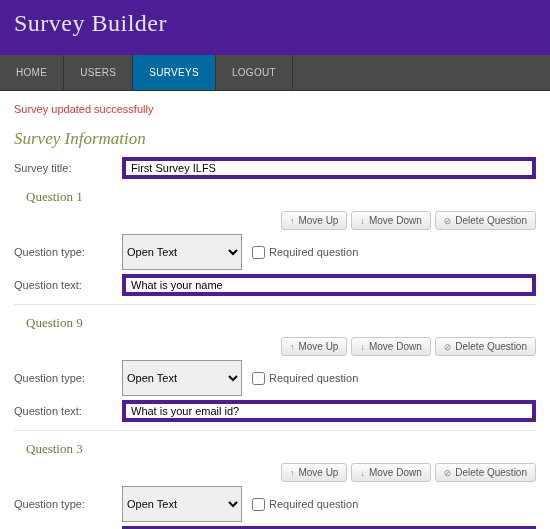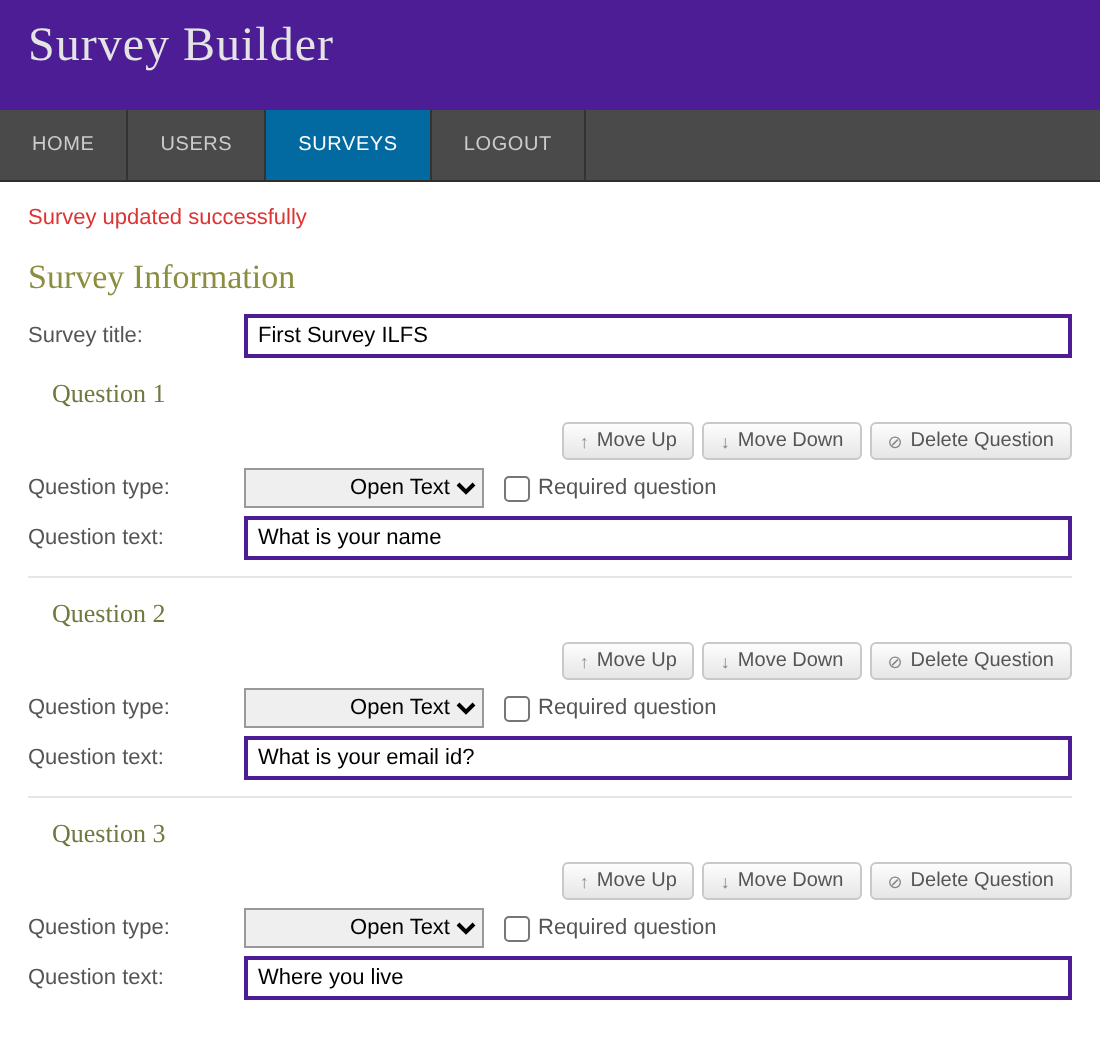--- a/index.html
+++ b/index.html
@@ -12,7 +12,7 @@
   .nav a.active { background: #0369a1; color: #fff; }
   .content { padding: 12px 14px; background: #fff; }
   .msg { color: #d33; font-size: 11px; margin-bottom: 14px; }
-  h2 { font-family: Georgia, serif; font-weight: normal; color: #8b8d3f; font-size: 17px; margin: 10px 0 8px; }
+  h2 { font-family: Georgia, serif; font-weight: normal; color: #8b8d3f; font-size: 17px; margin: 10px 0 8px; font-style: italic; }
   h3.question-h { font-family: Georgia, serif; font-weight: normal; color: #6e7a3f; font-size: 13px; margin: 10px 12px 4px; }
   .row { display: flex; align-items: center; margin: 4px 0; }
   .label { width: 108px; color: #555; font-size: 11px; flex-shrink: 0; }

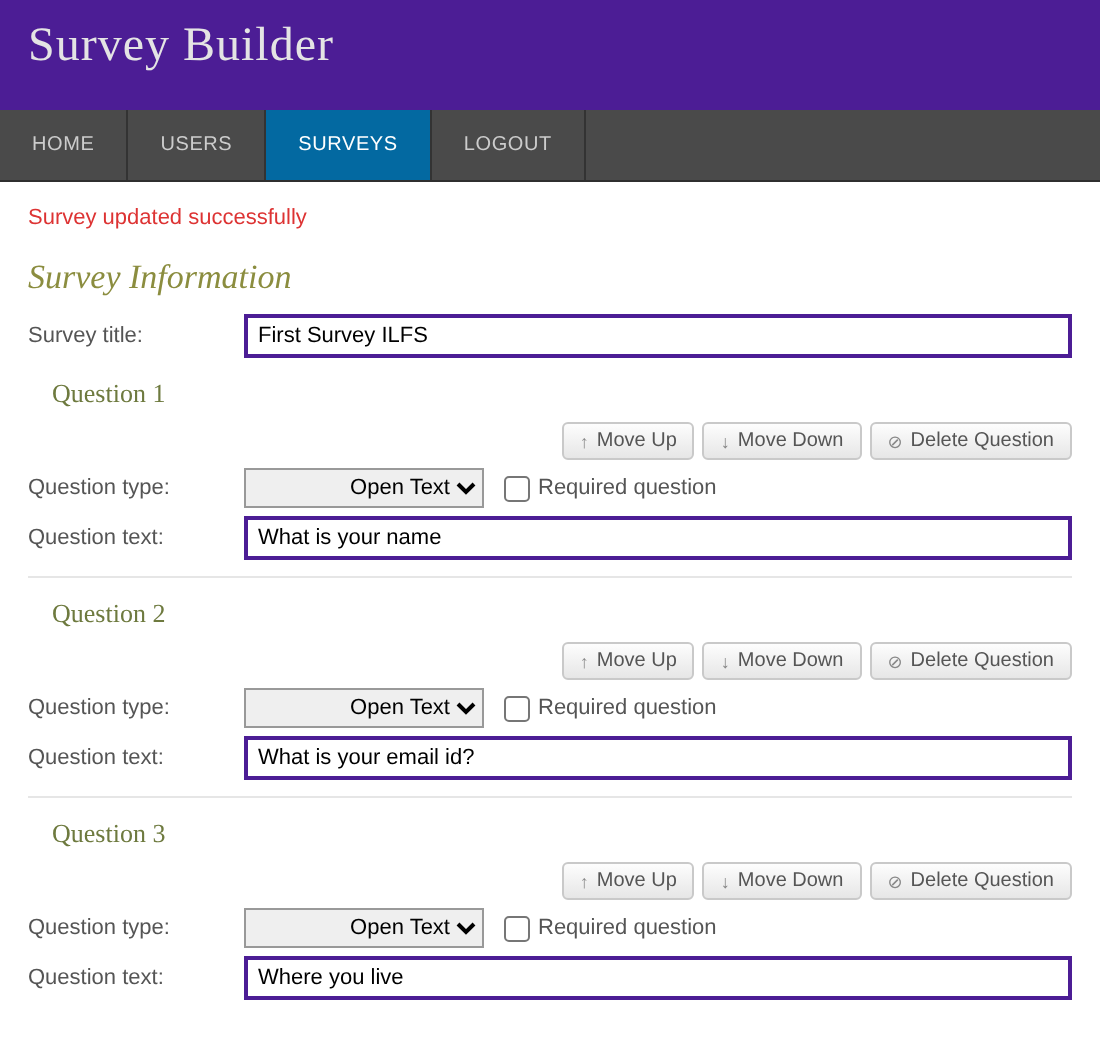--- a/index.html
+++ b/index.html
@@ -16,7 +16,7 @@
   h3.question-h { font-family: Georgia, serif; font-weight: normal; color: #6e7a3f; font-size: 13px; margin: 10px 12px 4px; }
   .row { display: flex; align-items: center; margin: 4px 0; }
   .label { width: 108px; color: #555; font-size: 11px; flex-shrink: 0; }
-  .row input[type="text"] { flex: 1; border: 2px solid #4c1d95; padding: 3px 5px; font-size: 11px; height: 22px; }
+  .row input[type="text"] { flex: 1; border: 4px solid #4c1d95; padding: 3px 5px; font-size: 11px; height: 22px; }
   select { border: 1px solid #999; font-size: 11px; height: 20px; width: 120px; background: #efefef; text-align: right; }
   .required-wrap { display: inline-flex; align-items: center; margin-left: 10px; color: #555; font-size: 11px; justify-content: space-between; }
   .required-wrap input { margin-right: 4px; }

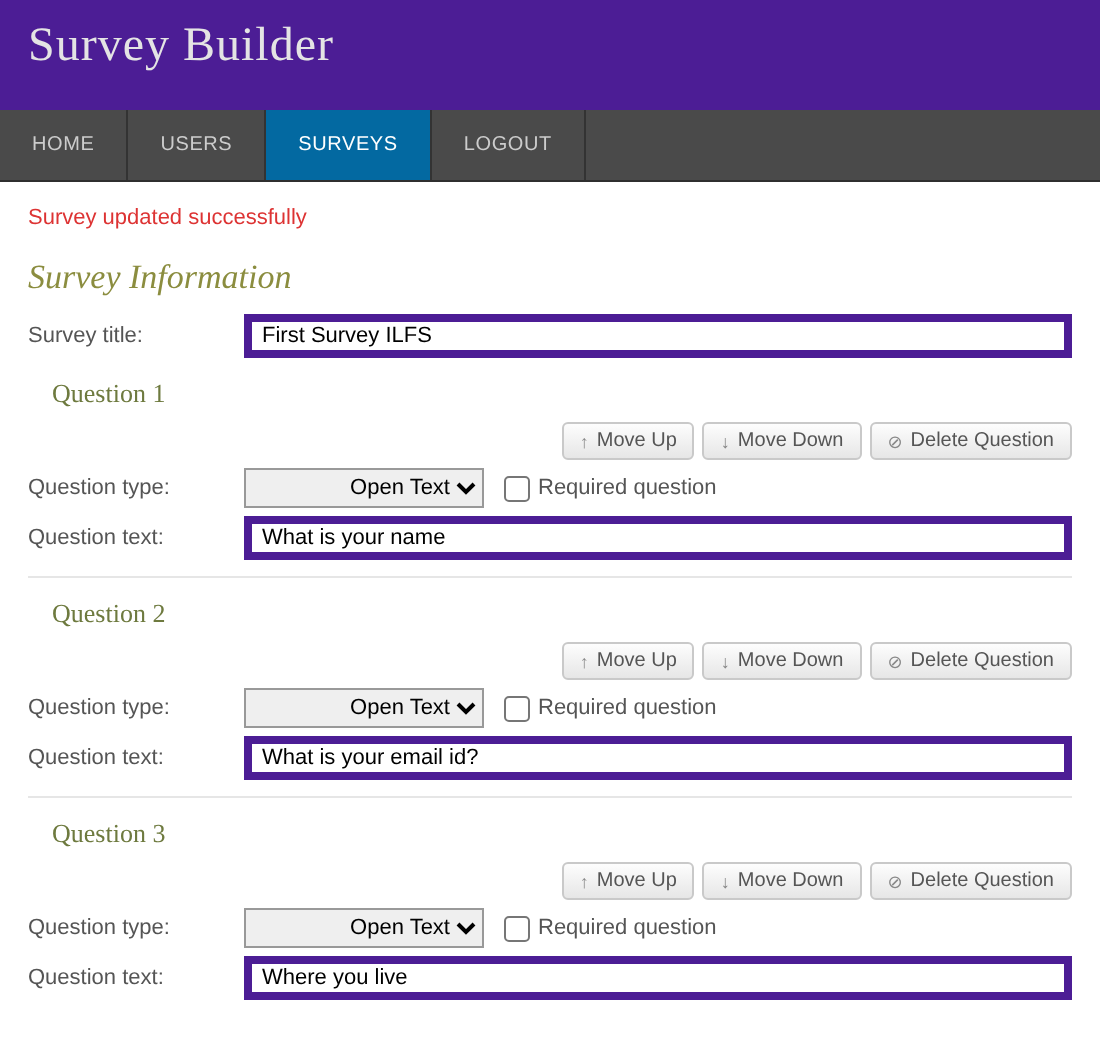--- a/index.html
+++ b/index.html
@@ -17,7 +17,7 @@
   .row { display: flex; align-items: center; margin: 4px 0; }
   .label { width: 108px; color: #555; font-size: 11px; flex-shrink: 0; }
   .row input[type="text"] { flex: 1; border: 4px solid #4c1d95; padding: 3px 5px; font-size: 11px; height: 22px; }
-  select { border: 1px solid #999; font-size: 11px; height: 20px; width: 120px; background: #efefef; text-align: right; }
+  select { border: 1px solid #999; font-size: 11px; height: 36px; width: 120px; background: #efefef; }
   .required-wrap { display: inline-flex; align-items: center; margin-left: 10px; color: #555; font-size: 11px; justify-content: space-between; }
   .required-wrap input { margin-right: 4px; }
   .btn-row { display: flex; justify-content: flex-end; gap: 4px; margin: 6px 0 2px; }

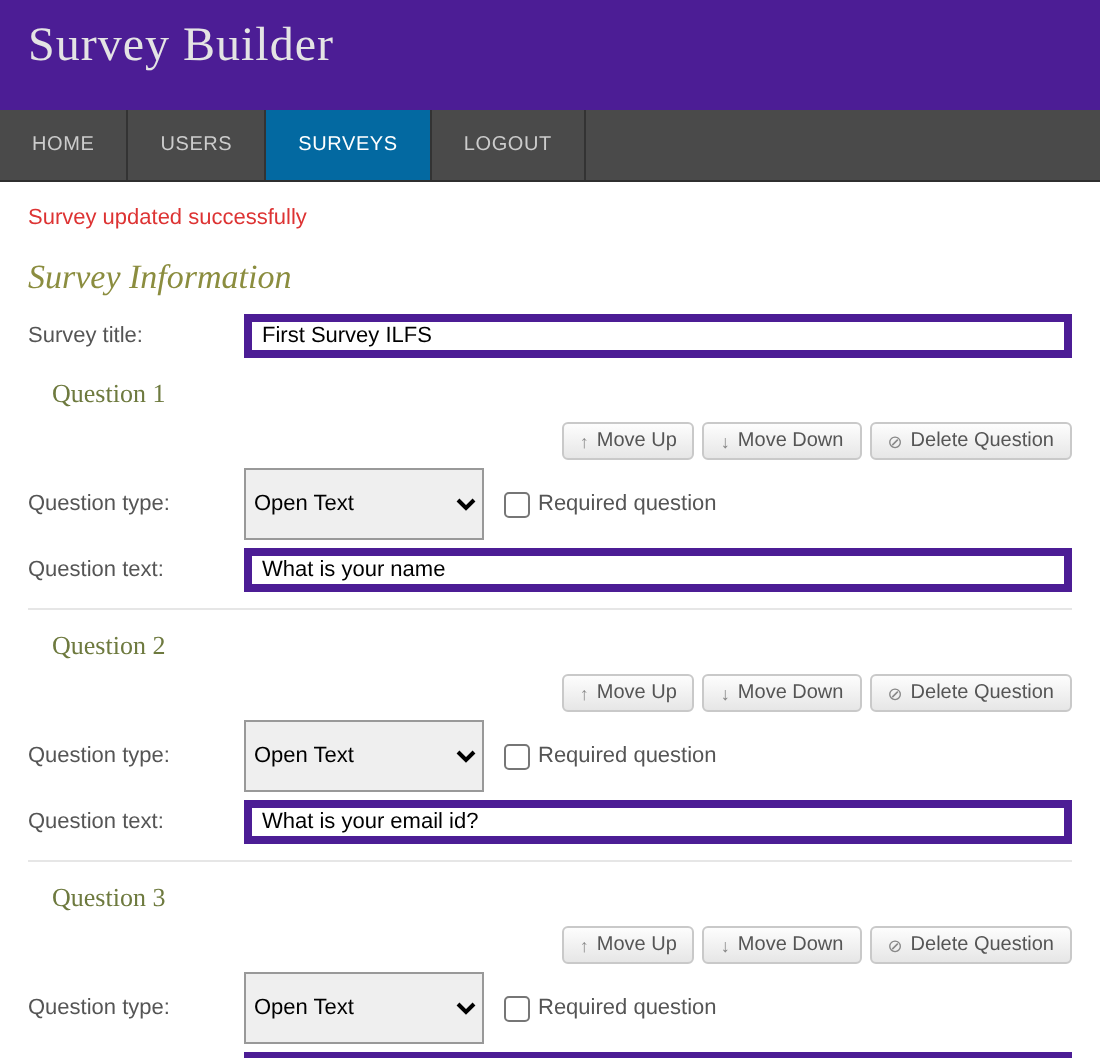--- a/index.html
+++ b/index.html
@@ -78,7 +78,7 @@
   </div>
   <hr class="sep">
 
-  <h3 class="question-h">Question 2</h3>
+  <h3 class="question-h">Question 9</h3>
   <div class="btn-row">
     <button class="btn">
         <span class="ic">↑</span>

